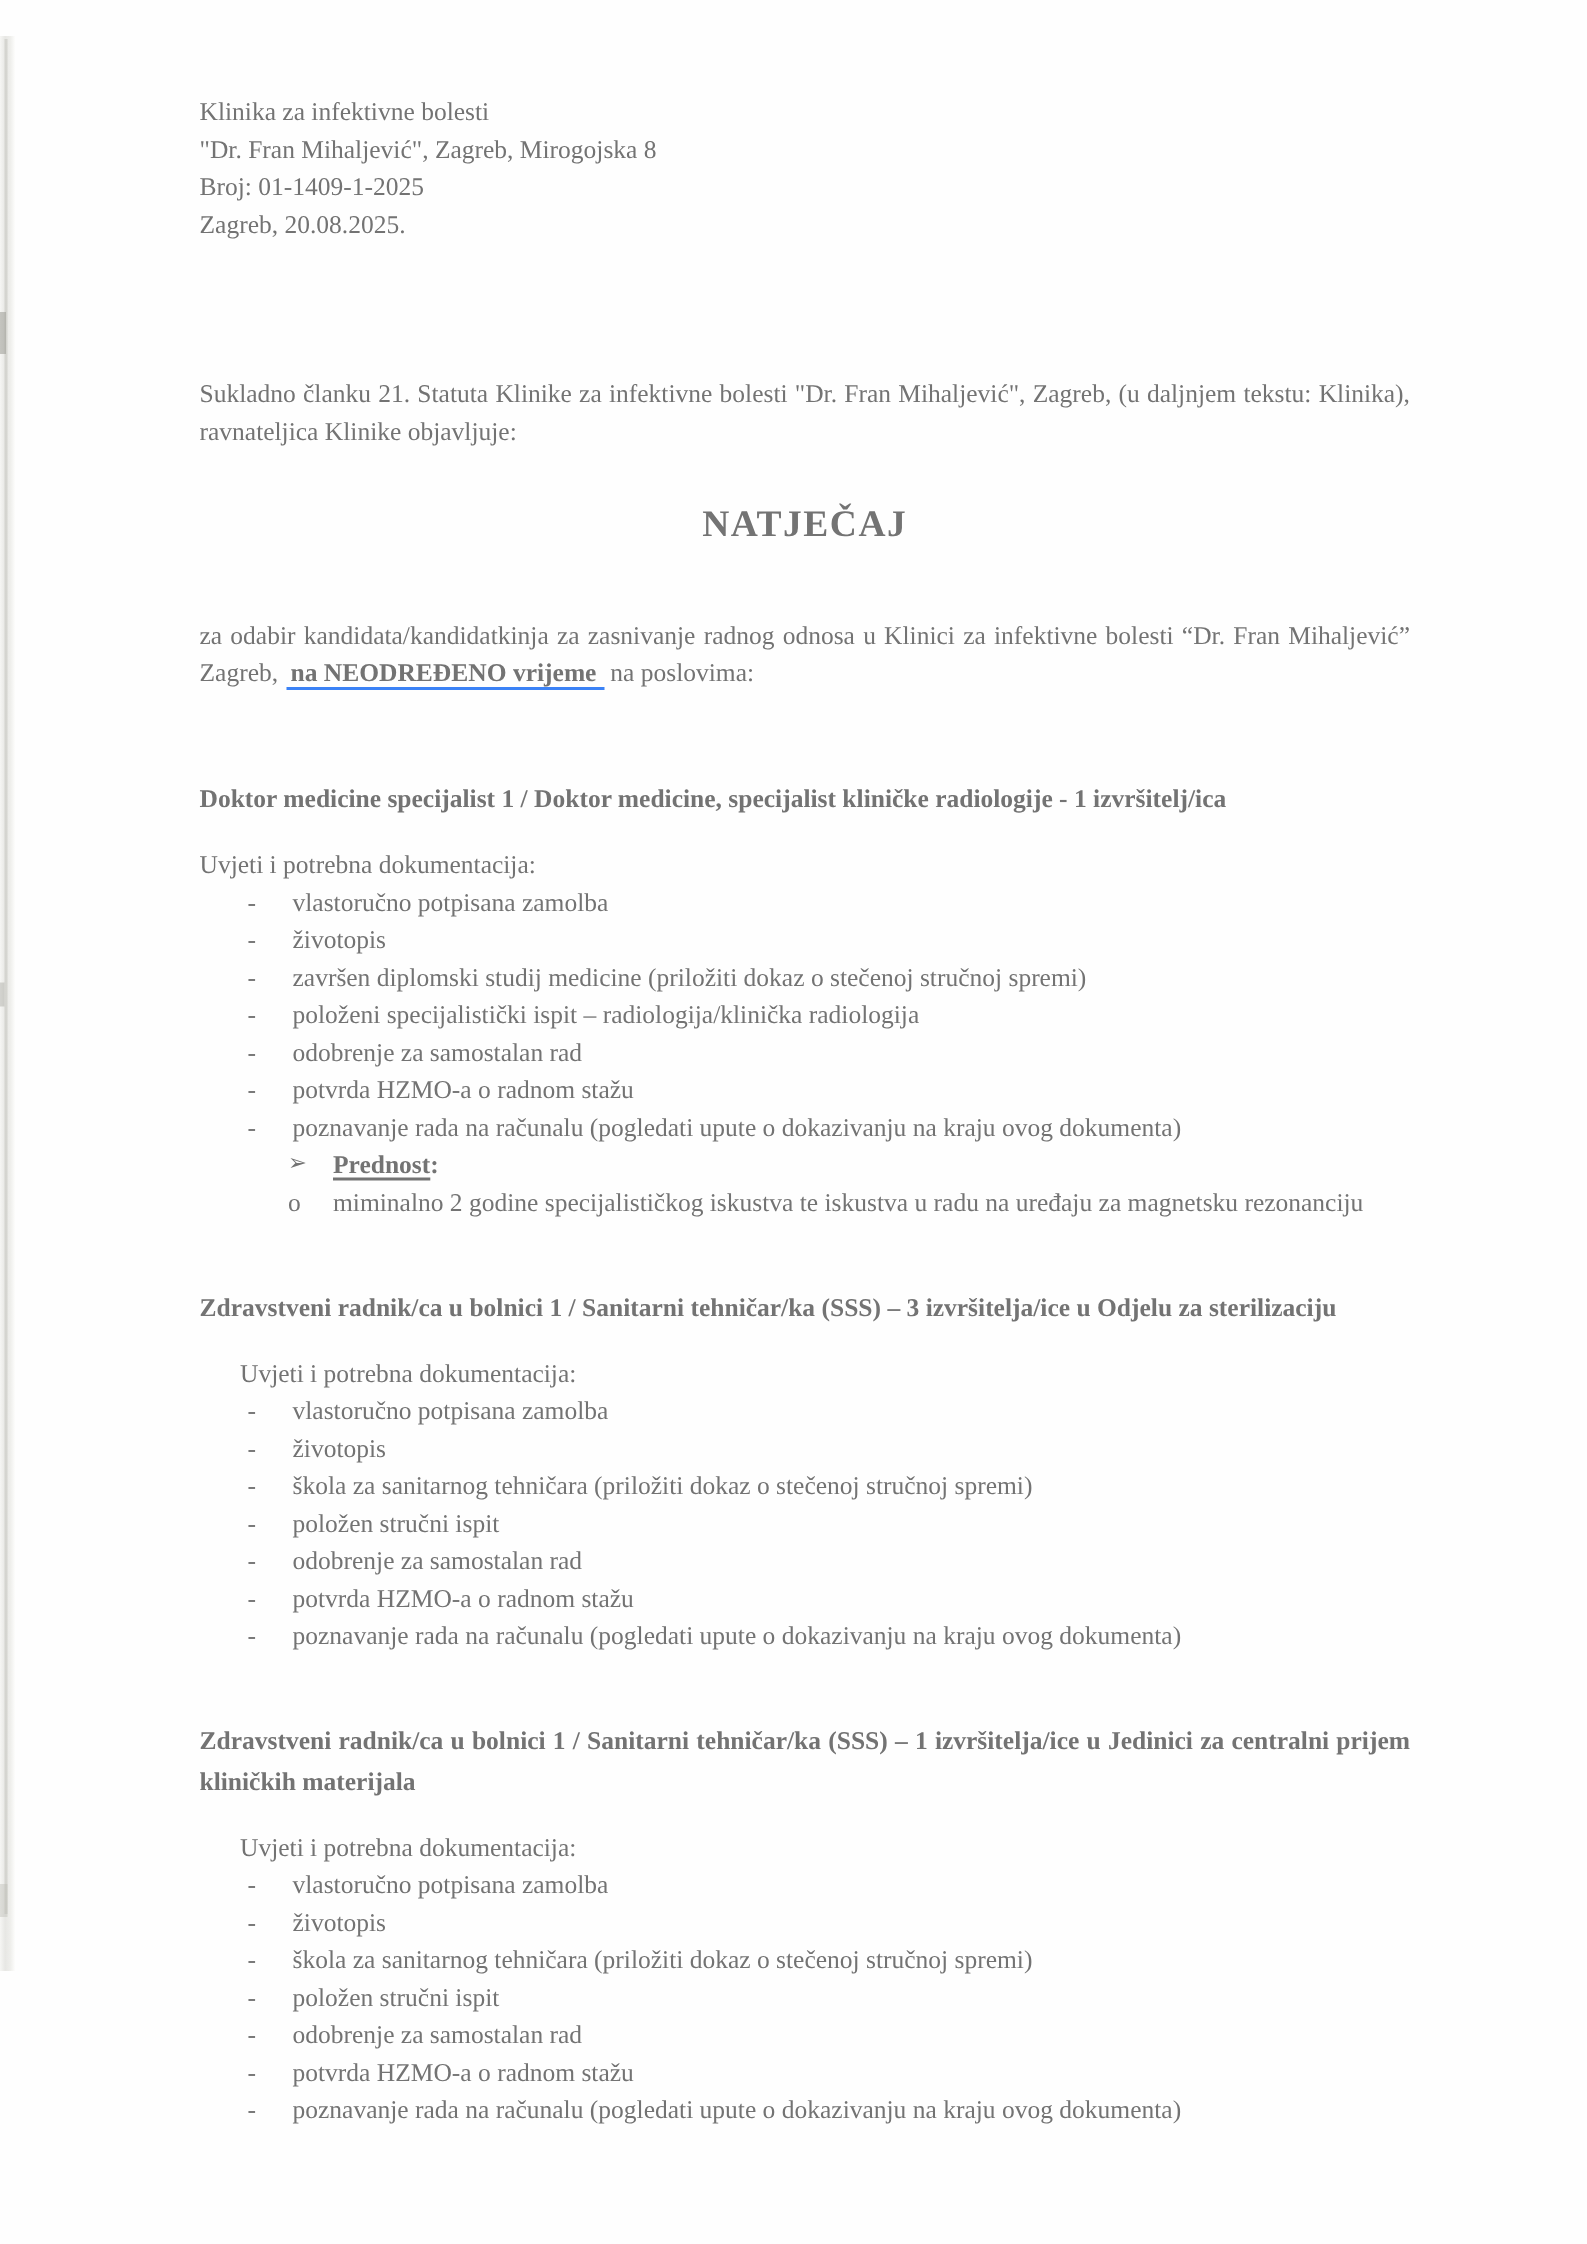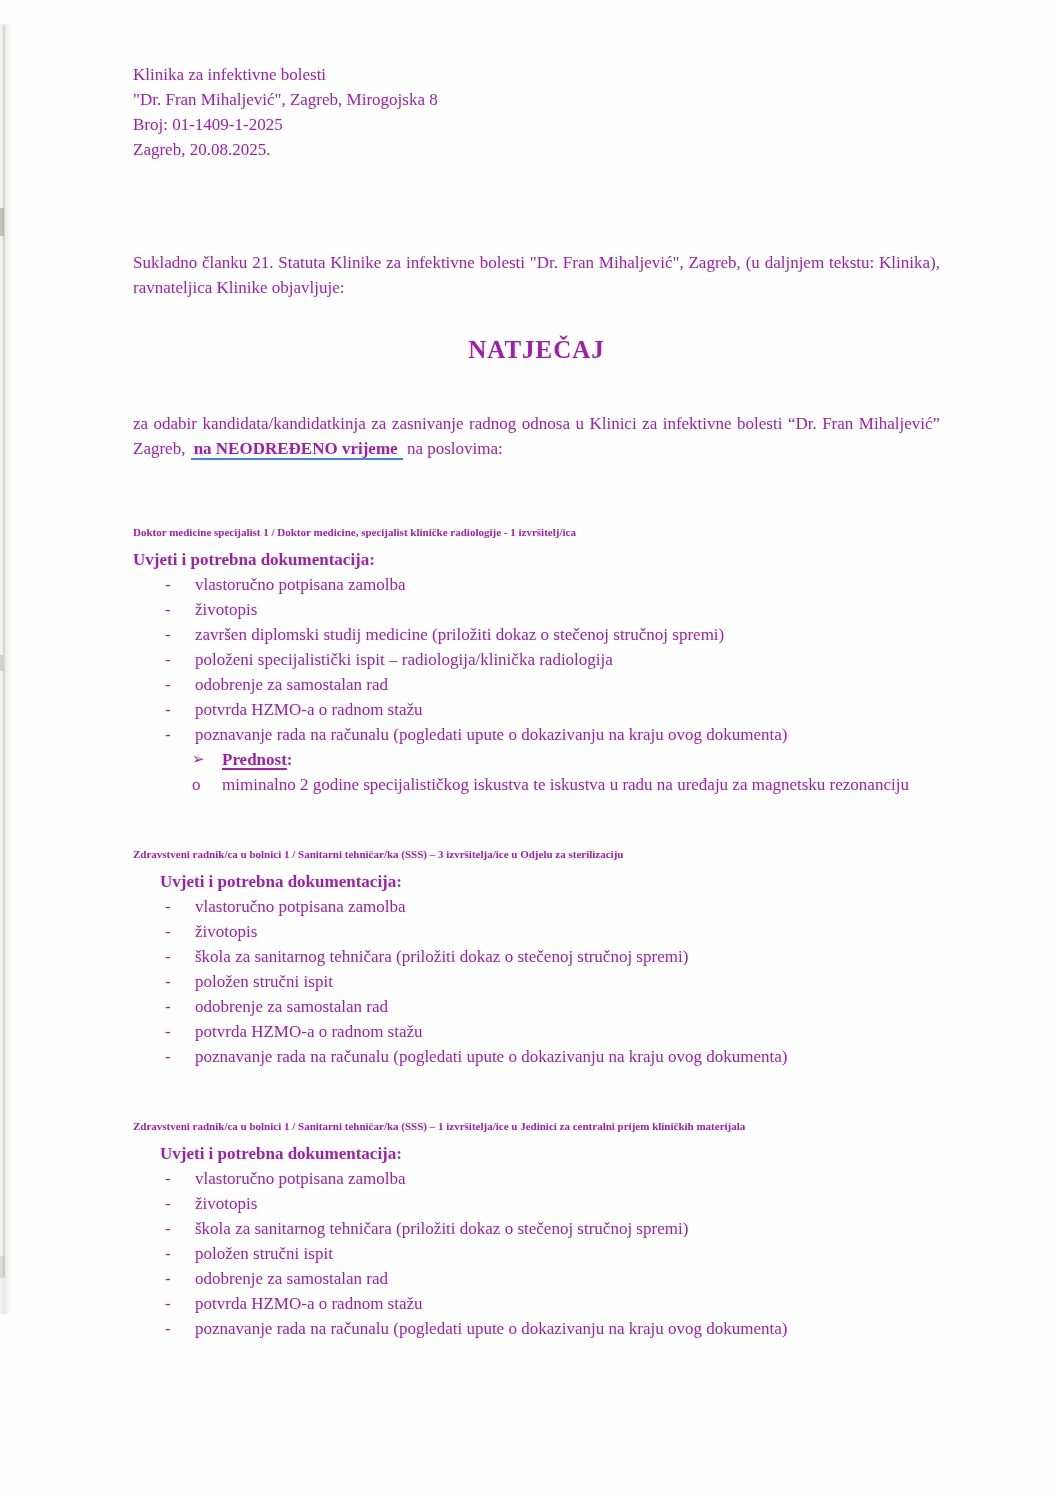--- a/index.html
+++ b/index.html
@@ -11,7 +11,7 @@
     background: #fefefe;
     overflow: hidden;
     font-family: "Liberation Serif", "DejaVu Serif", serif;
-    color: #a21caf;
+    color: #737373;
     font-size: 17px;
     line-height: 25px;
   }

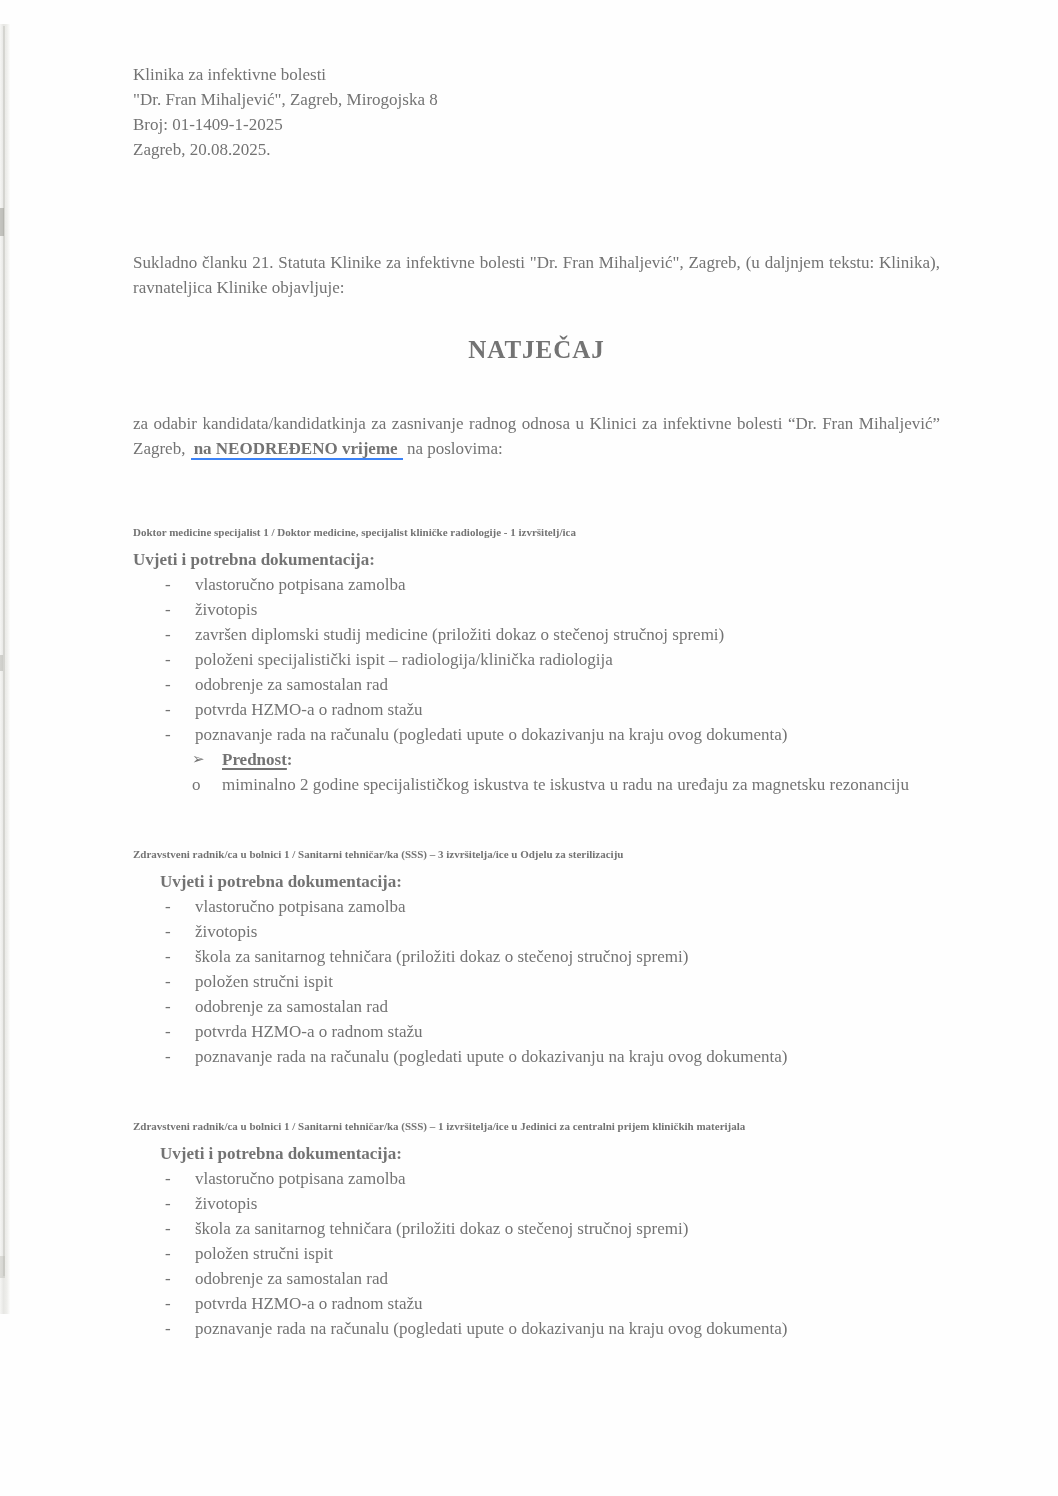--- a/index.html
+++ b/index.html
@@ -66,7 +66,7 @@
   .job + .job { margin-top: 44px; }
   .job-heading {
     margin: 0;
-    font-size: 11px;
+    font-size: 17px;
     font-weight: 700;
     text-align: justify;
     line-height: 27px;

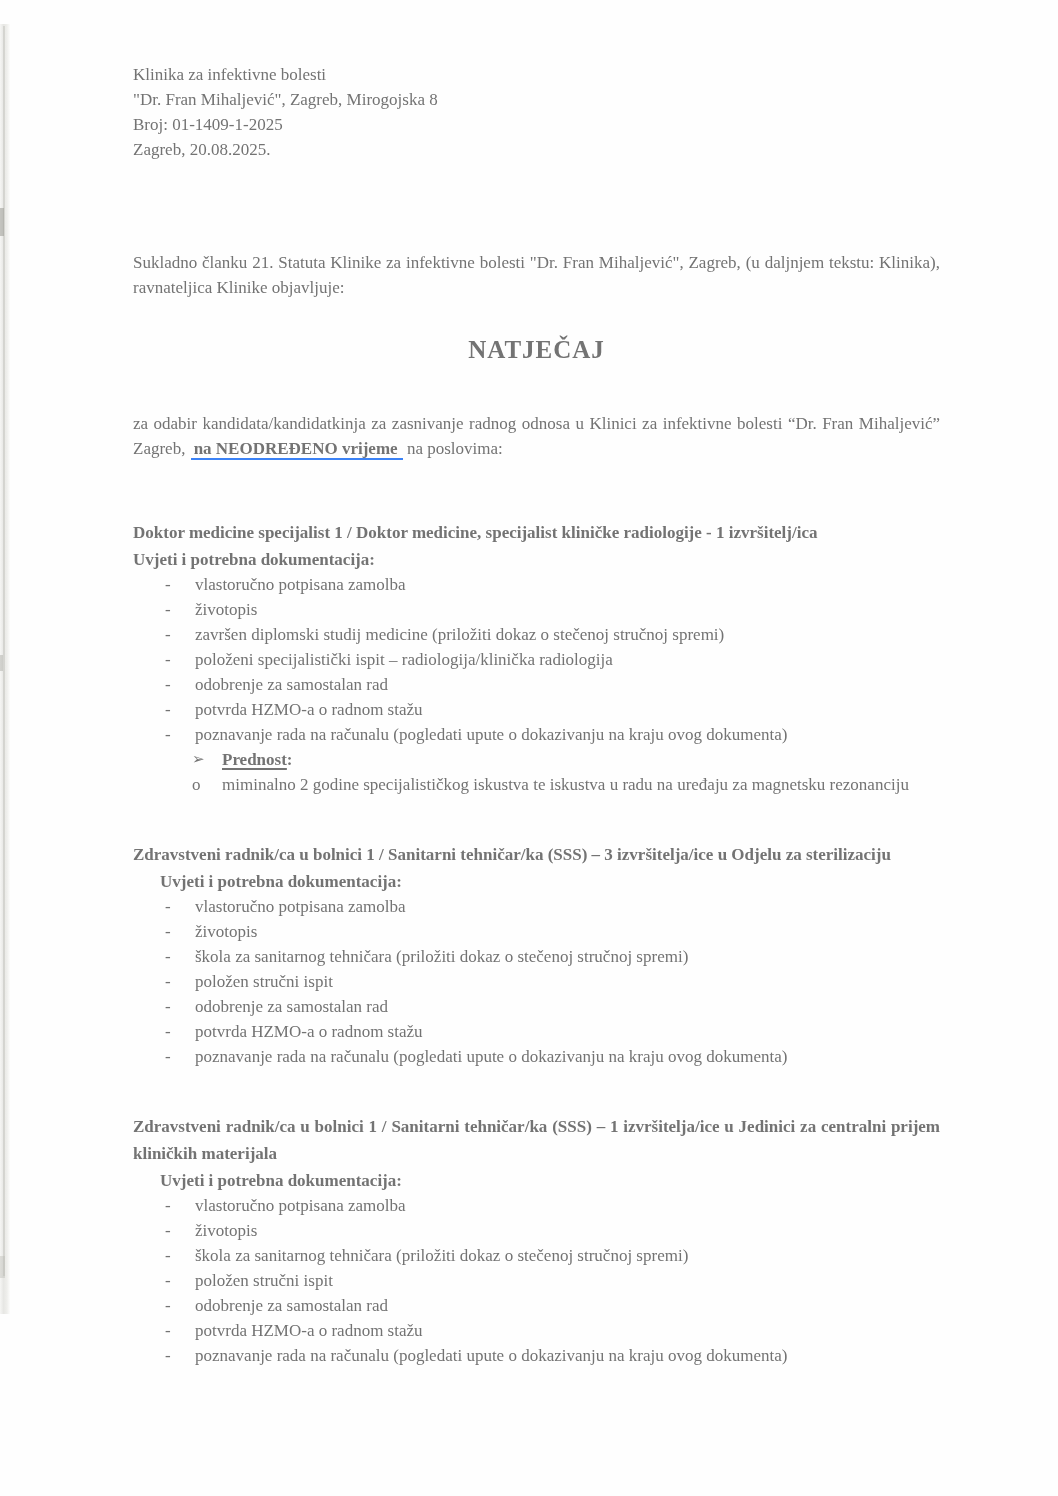--- a/index.html
+++ b/index.html
@@ -71,7 +71,7 @@
     text-align: justify;
     line-height: 27px;
   }
-  .req-label { margin-top: 1px; font-weight: bold; }
+  .req-label { margin-top: 18px; }
   .req-label.indent { margin-left: 27px; }
   .req-list { margin-top: 0; }
   .req-item { display: flex; padding-left: 32px; }

